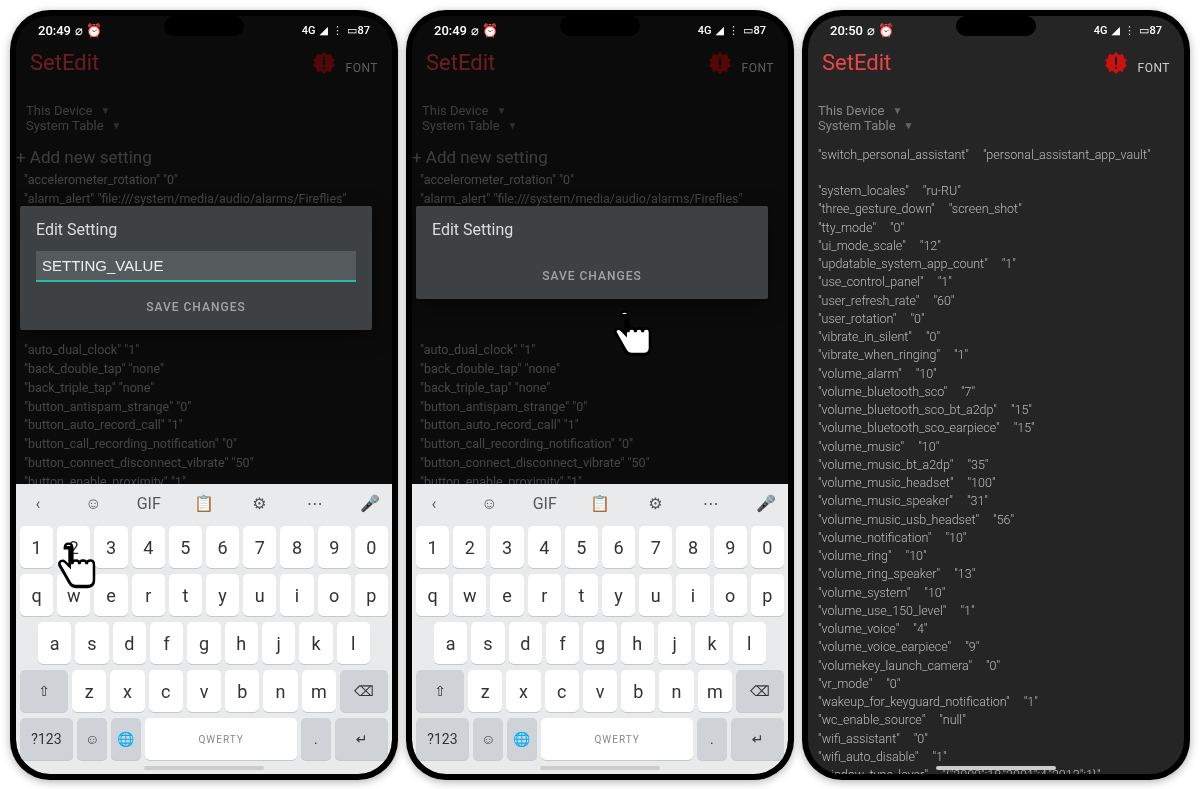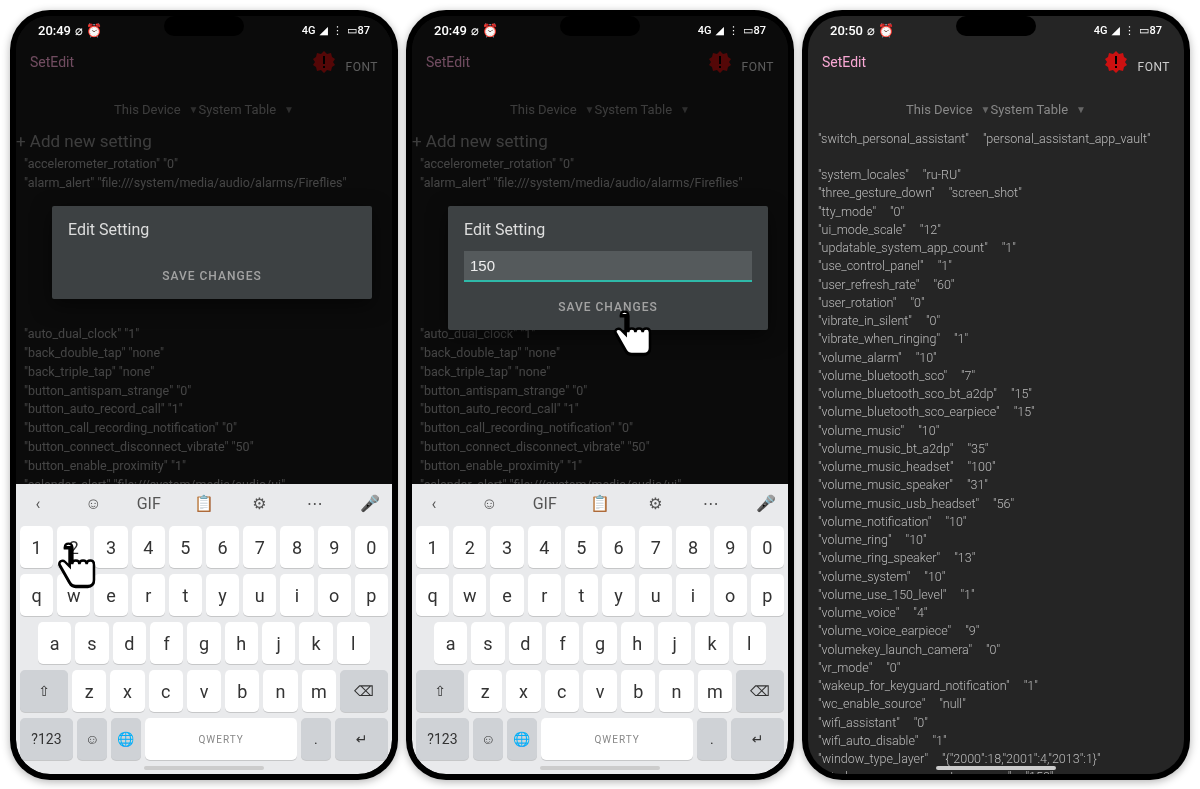--- a/index.html
+++ b/index.html
@@ -67,8 +67,8 @@
     z-index:1;
   }
   .app-title {
-    color:#f9a8d4;
-    font-size:14px;
+    color:#ef4444;
+    font-size:22px;
     font-weight:400;
     text-align:center;
   }

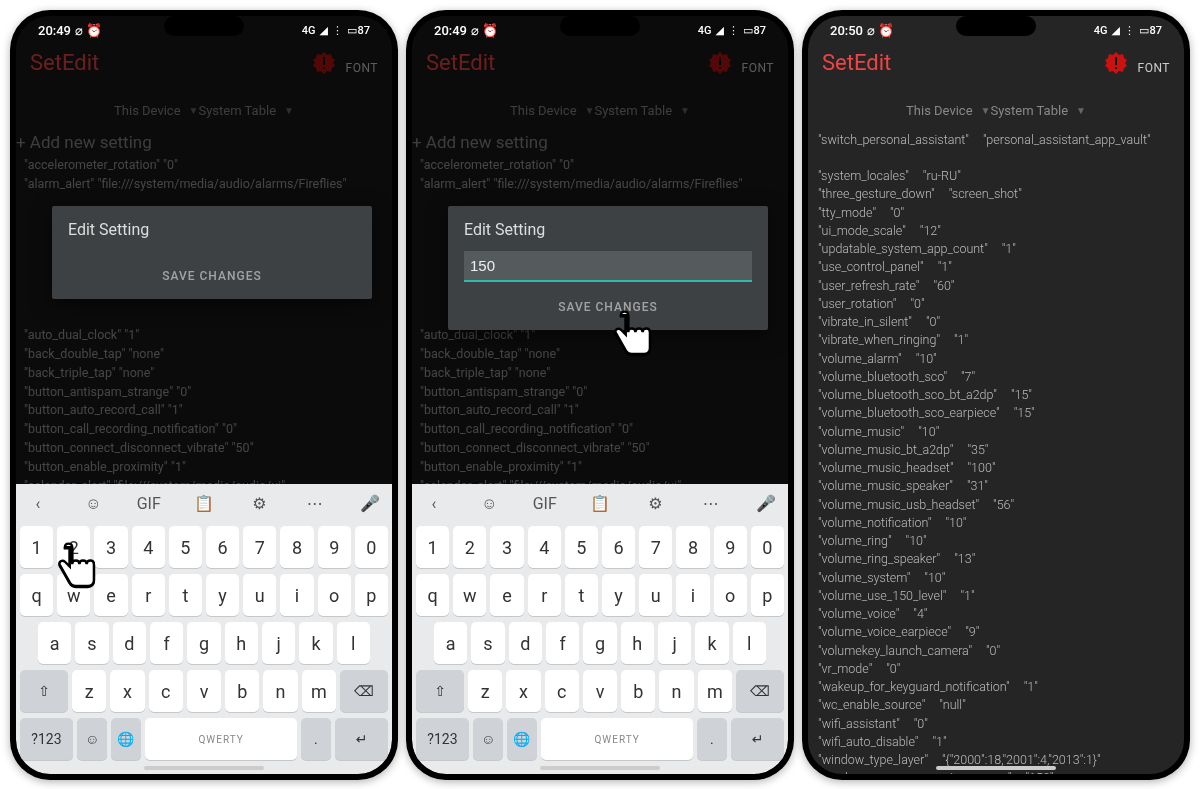--- a/index.html
+++ b/index.html
@@ -82,10 +82,11 @@
 
   .dropdowns {
     display:flex;
-    justify-content:center;
+    justify-content:flex-start;
     padding:18px 10px 8px;
     color:#888;
     font-size:13px;
+    flex-direction:column;
   }
   .dropdown { display:flex; align-items:center; gap:8px; }
   .chev { font-size:10px; color:#666; }

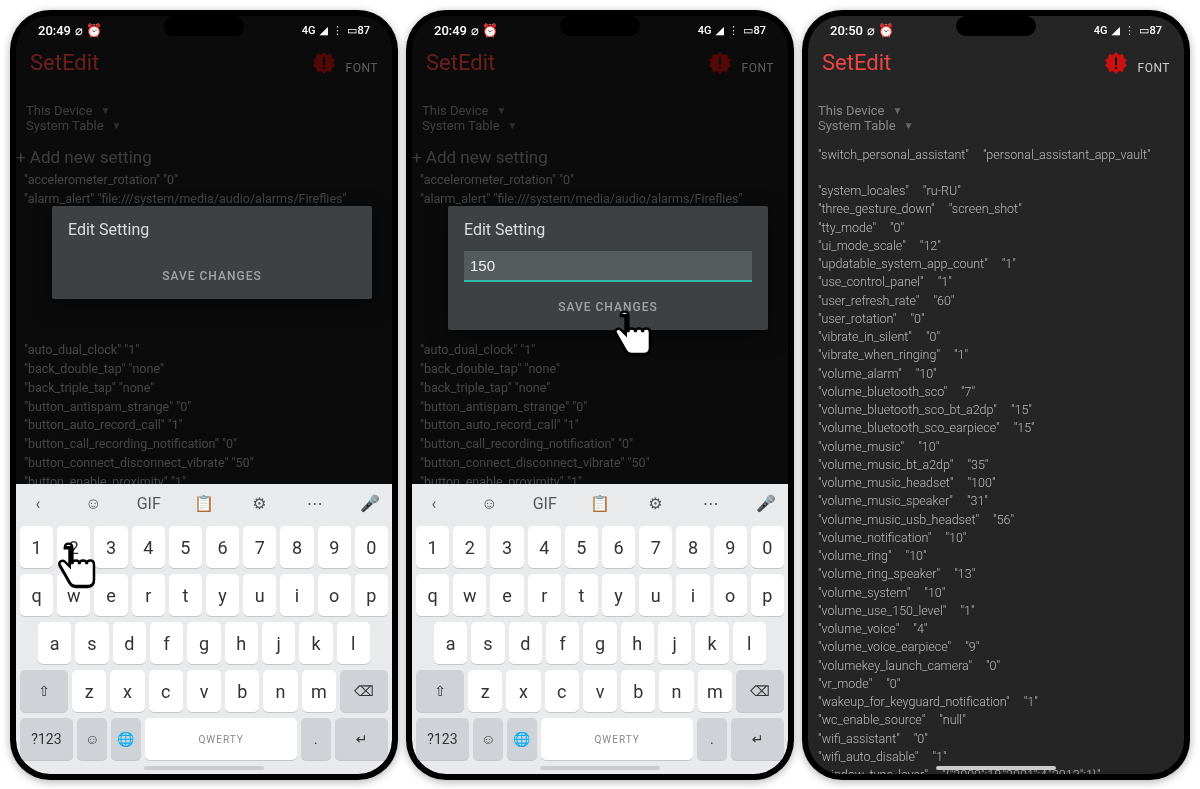--- a/index.html
+++ b/index.html
@@ -112,7 +112,7 @@
   
   .dialog {
     position:absolute;
-    left:36px; right:20px;
+    left:4px; right:20px;
     top:190px;
     background:#3d4143;
     border-radius:2px;

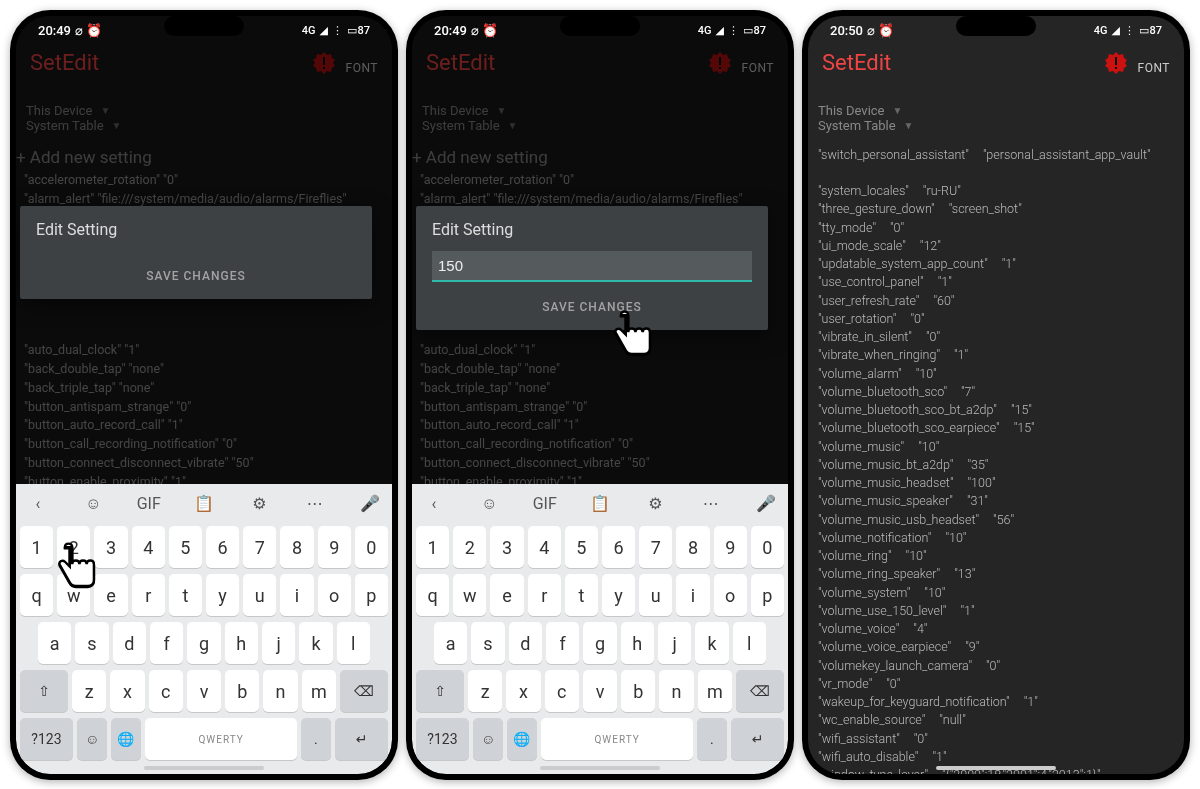--- a/index.html
+++ b/index.html
@@ -286,6 +286,7 @@
 
     <div class="dialog">
       <div class="dialog-title">Edit Setting</div>
+      <input class="dialog-input" value="SETTING_VALUE" style="">
       <div class="dialog-save">SAVE CHANGES</div>
     </div>
 

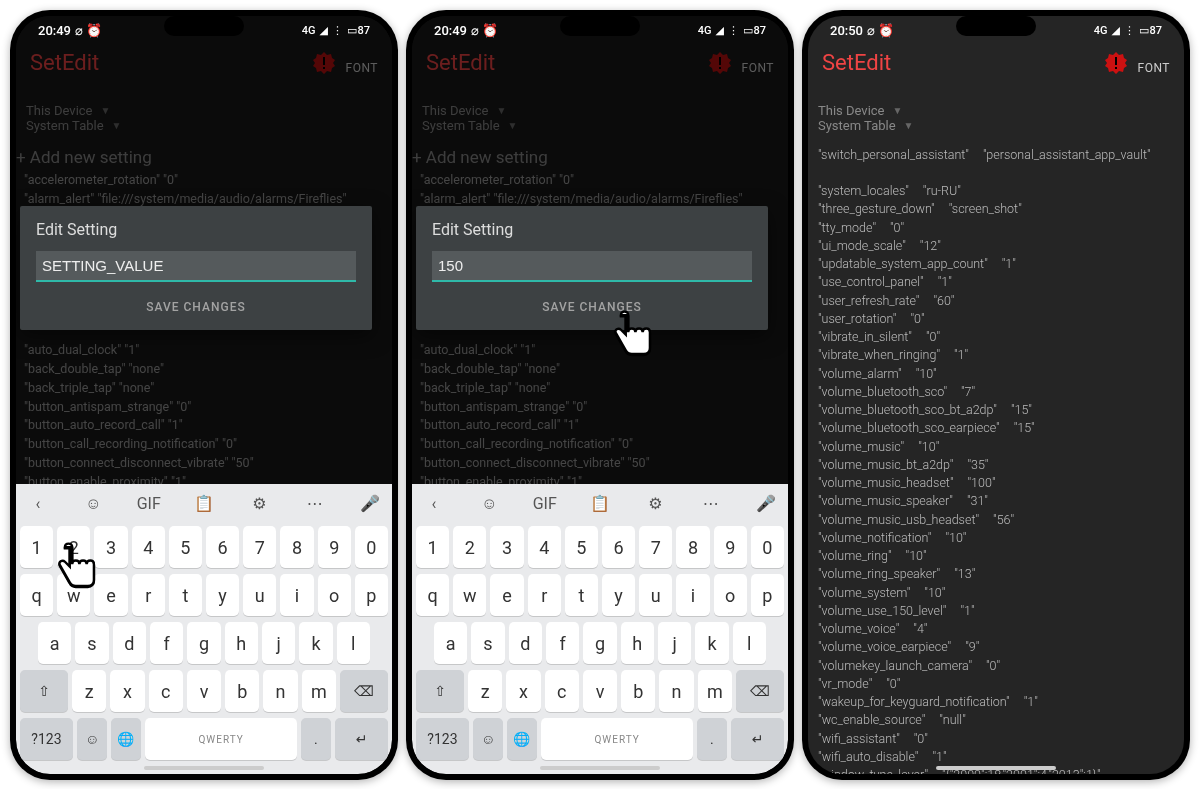--- a/index.html
+++ b/index.html
@@ -436,7 +436,6 @@
 
     <div class="dialog">
       <div class="dialog-title">Edit Setting</div>
-      <input class="dialog-input" value="150" style="">
       <div class="dialog-save">SAVE CHANGES</div>
     </div>
 

